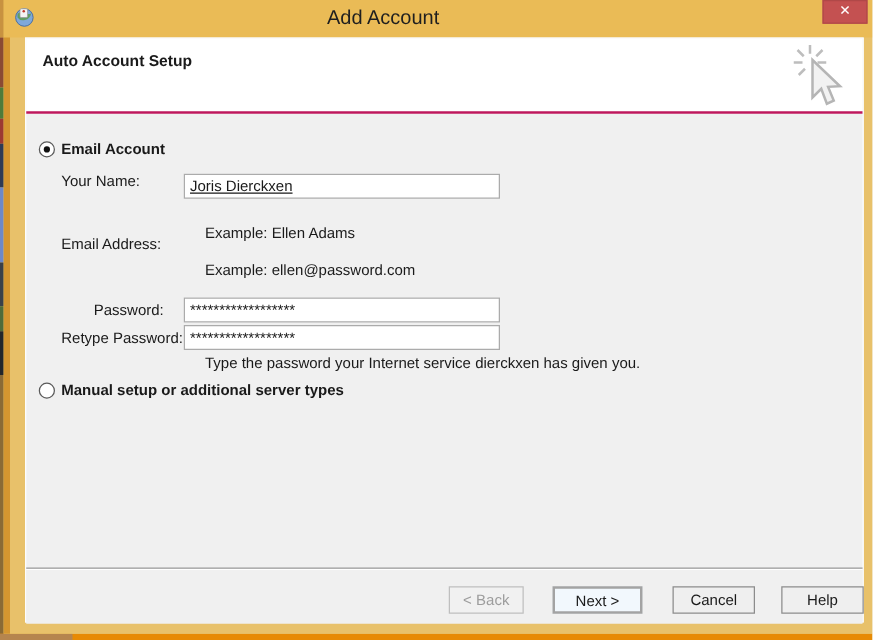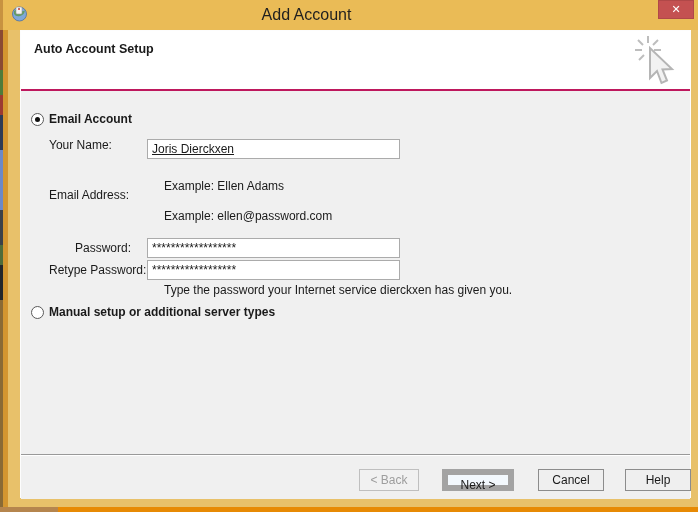--- a/index.html
+++ b/index.html
@@ -63,7 +63,7 @@
     font-size:12px;color:#1a1a1a;text-align:center;line-height:20px;padding:0;cursor:default;
   }
   .btn.disabled{border-color:#BFBFBF;color:#9D9D9D;background:#F1F1F1;}
-  .btn.focused{border:6px solid #a3a3a3;background:#F2F8FD;}
+  .btn.focused{border:2px solid #a3a3a3;background:#F2F8FD;}
 </style>
 </head>
 <body>

